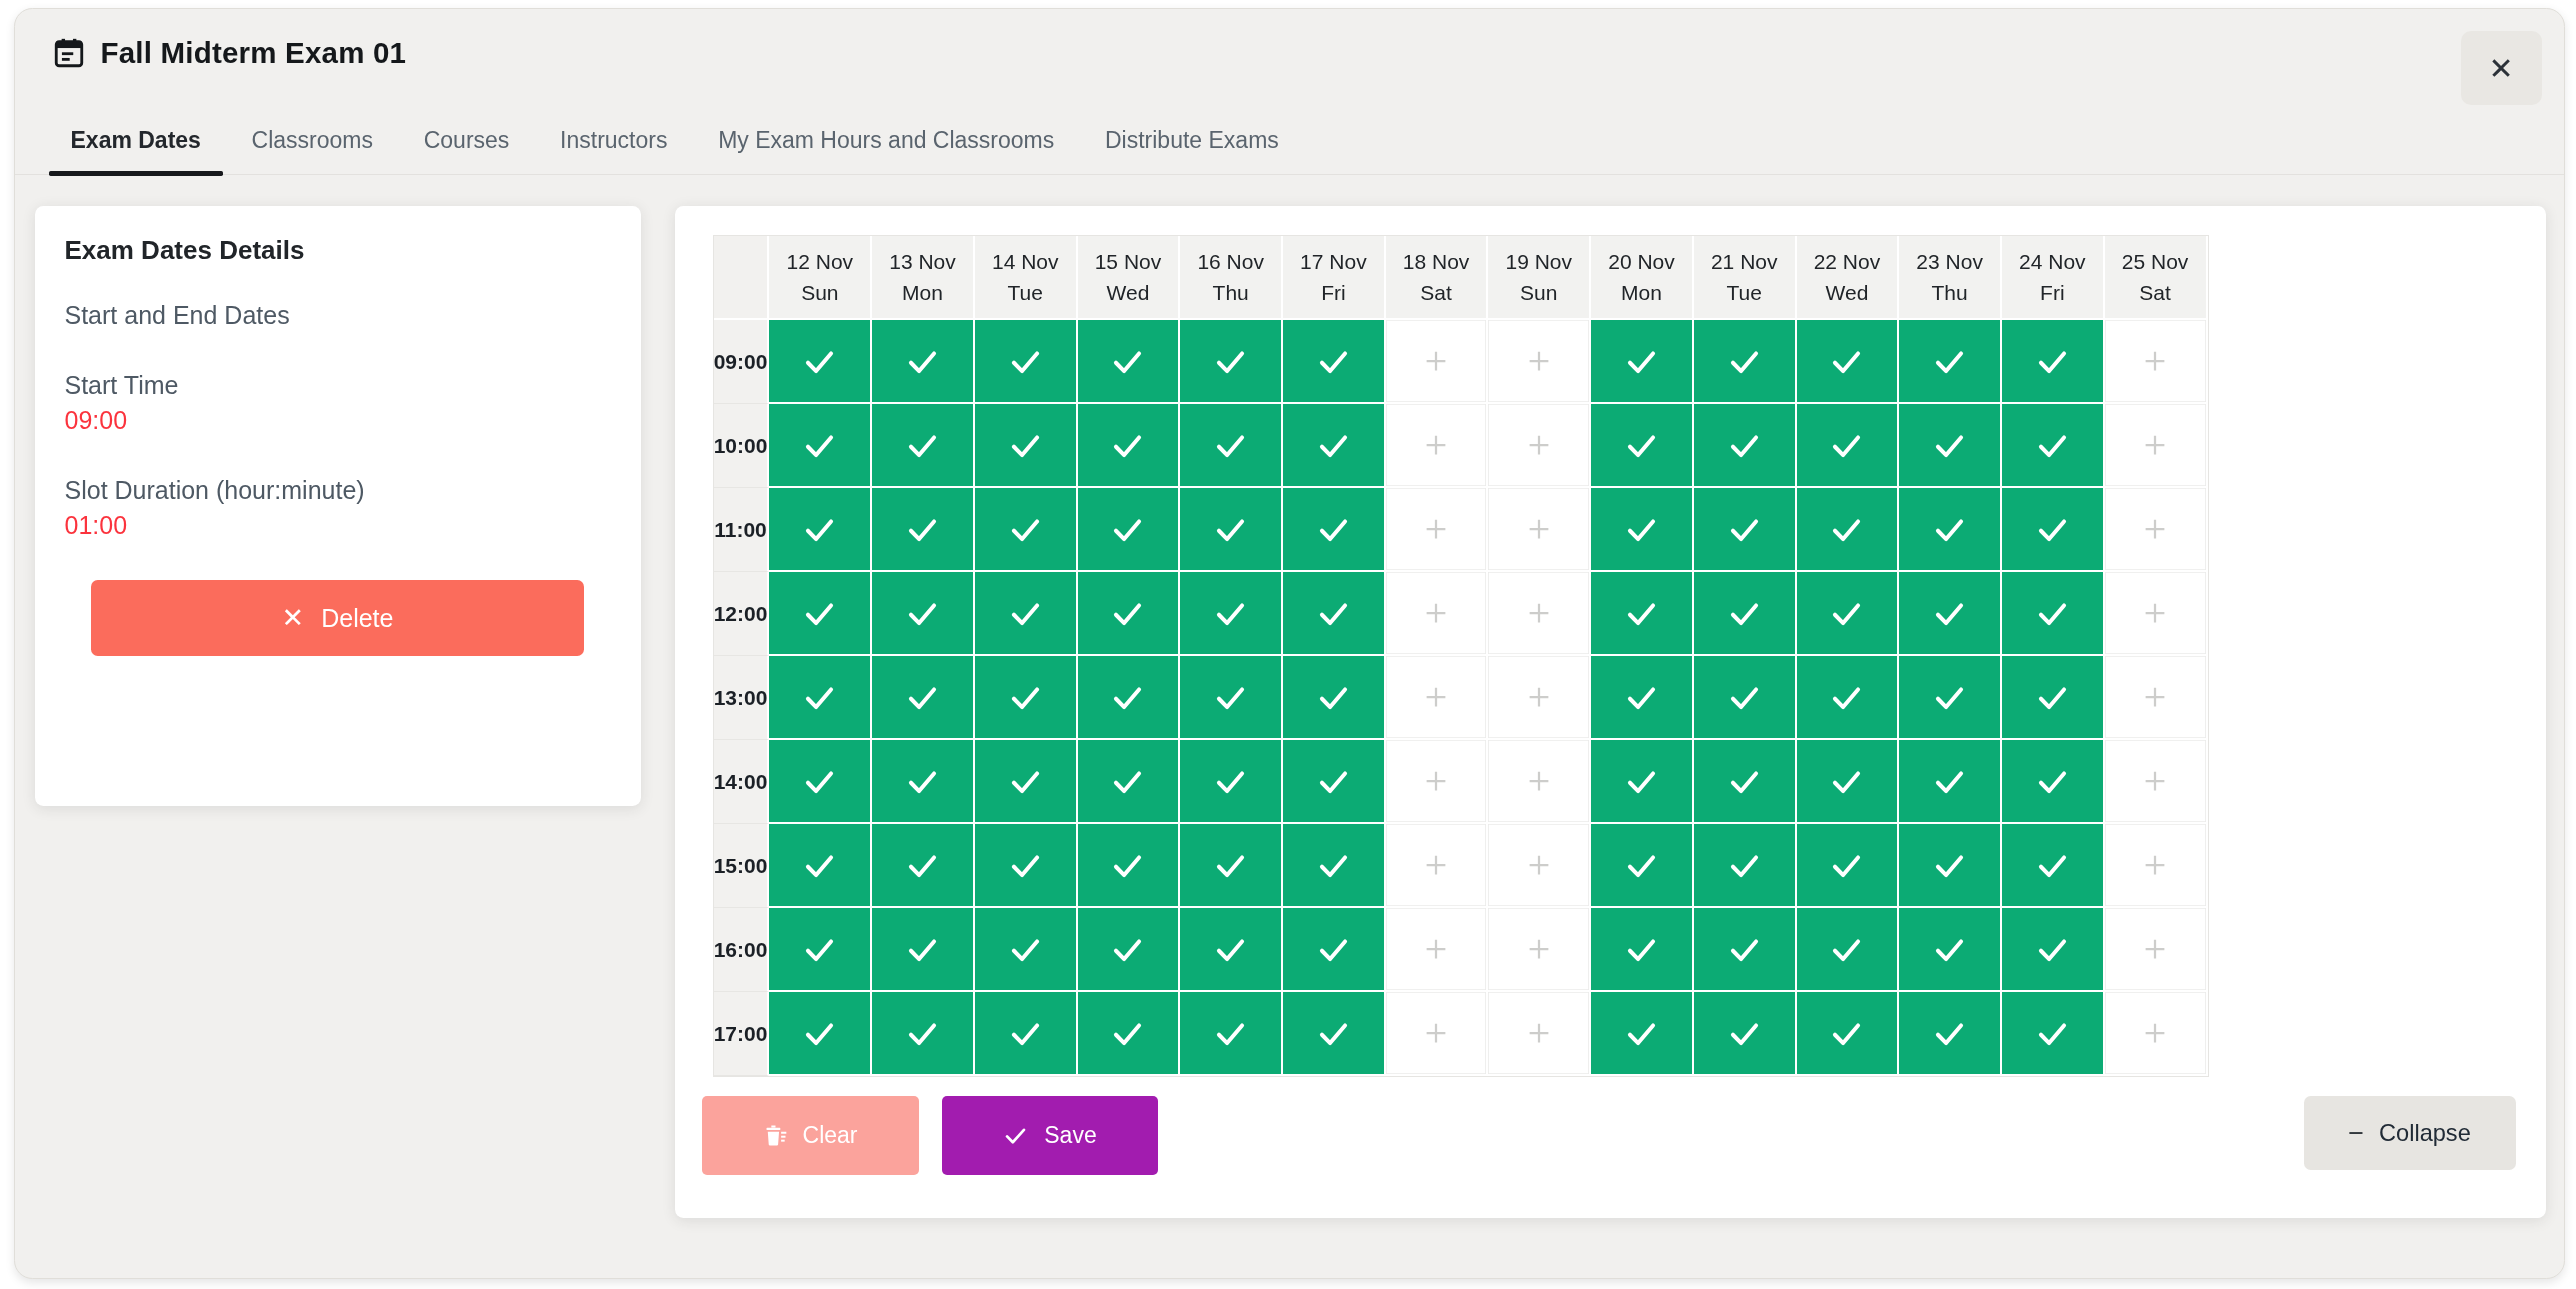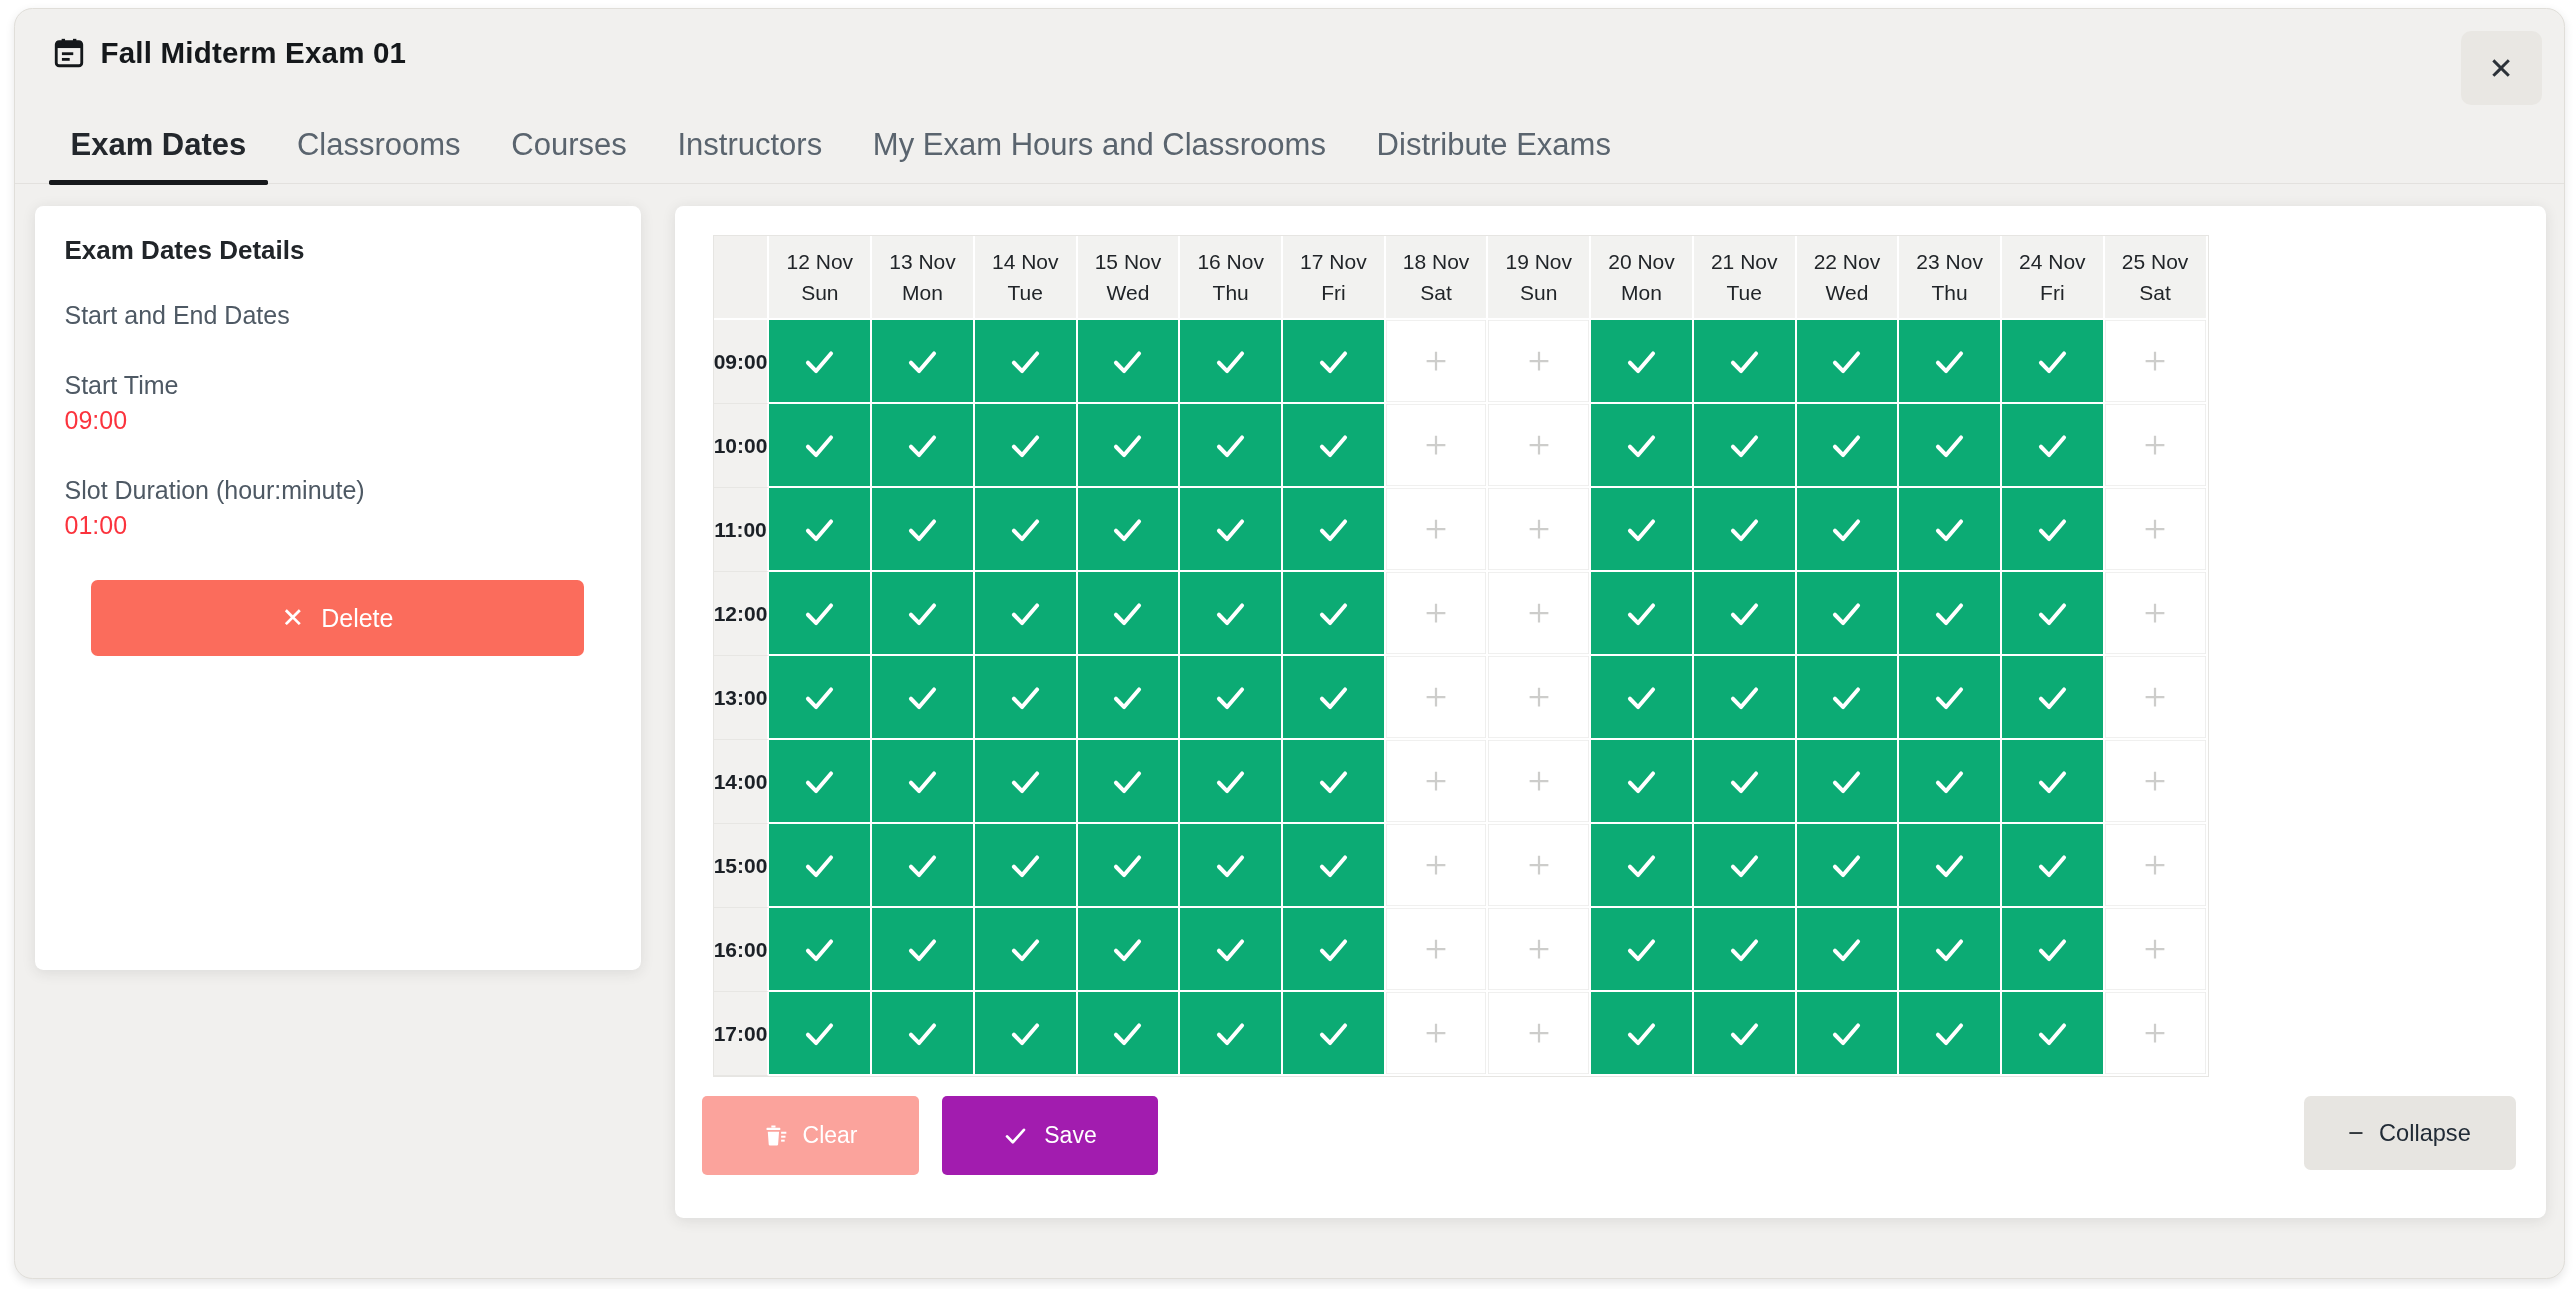--- a/index.html
+++ b/index.html
@@ -30,7 +30,7 @@
     padding:0 0 0 34px;border-bottom:1.7px solid #e3e1de;
   }
   .tab{
-    position:relative;padding:15px 22px 20px;font-size:31px;color:#5a646e;
+    position:relative;padding:15px 22px 20px;font-size:23px;color:#5a646e;
     cursor:pointer;white-space:nowrap;
   }
   .tab.active{color:#23272c;font-weight:700;}

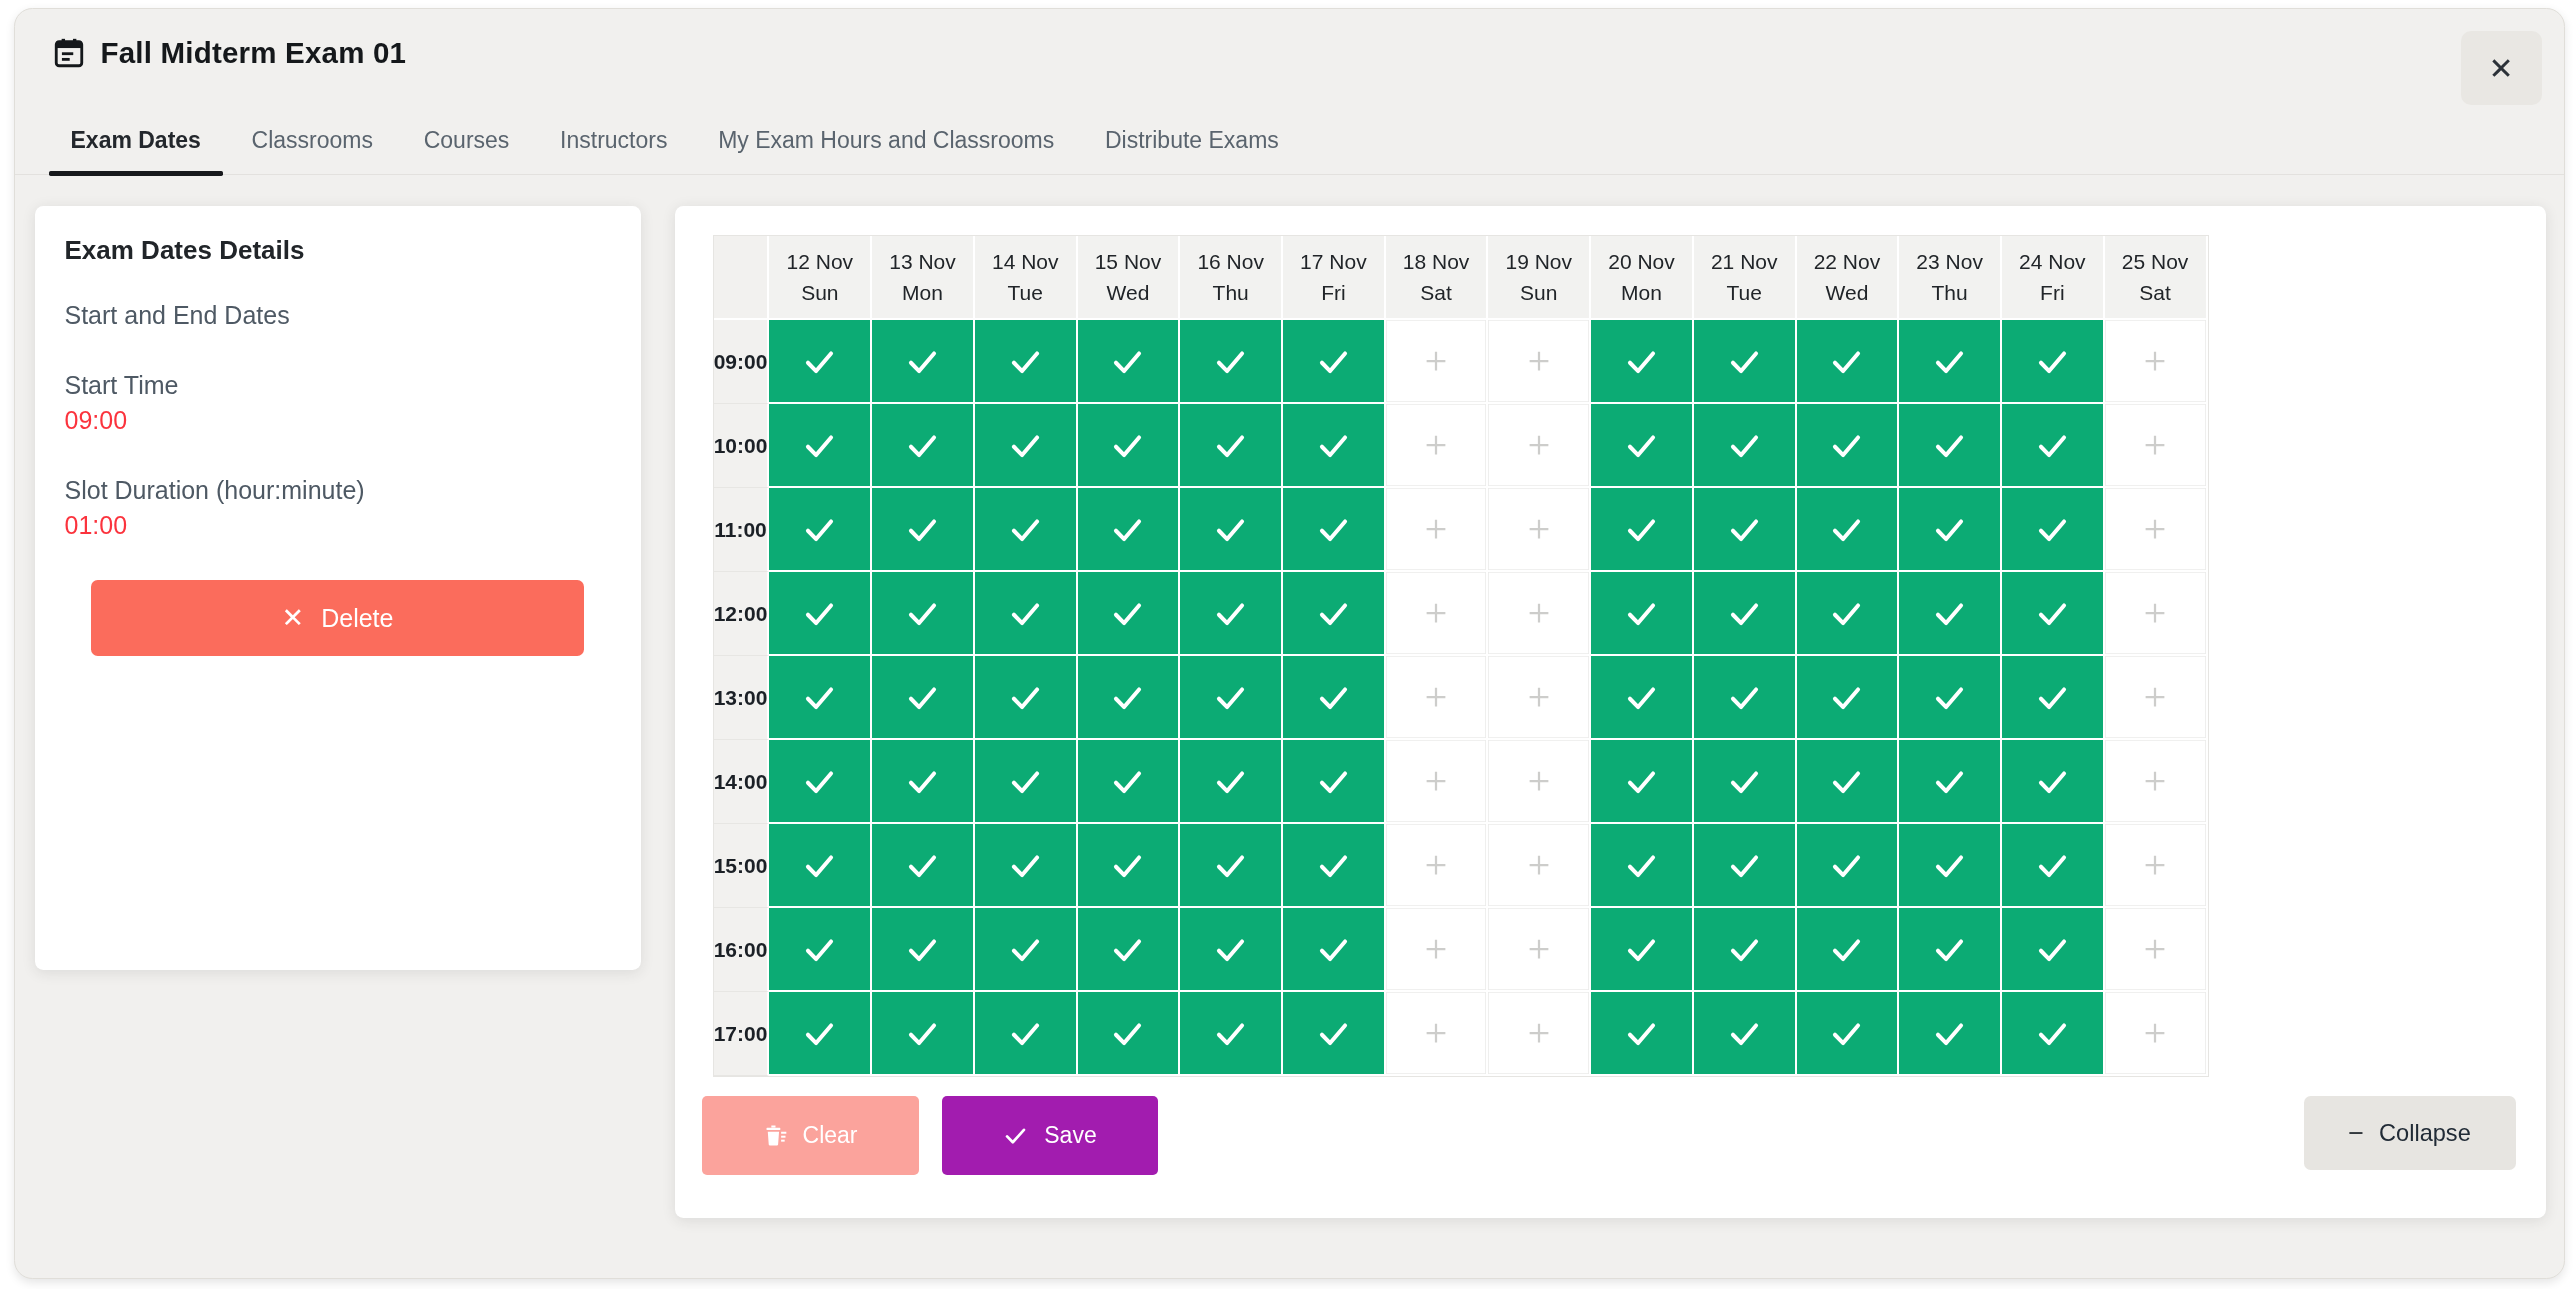--- a/index.html
+++ b/index.html
@@ -40,7 +40,7 @@
   }
   
   .card{position:absolute;background:#fff;border-radius:8.4px;box-shadow:0 2.5px 13.5px rgba(40,40,40,.10);}
-  .details-card{left:20px;top:197px;width:606px;height:764px;box-sizing:border-box;padding:29px 30px;}
+  .details-card{left:20px;top:197px;width:606px;height:600px;box-sizing:border-box;padding:29px 30px;}
   .schedule-card{left:660px;top:197px;width:1871px;height:1012px;}
   
   .details-title{margin:0 0 34px 0;font-size:26px;font-weight:700;color:#212529;}

